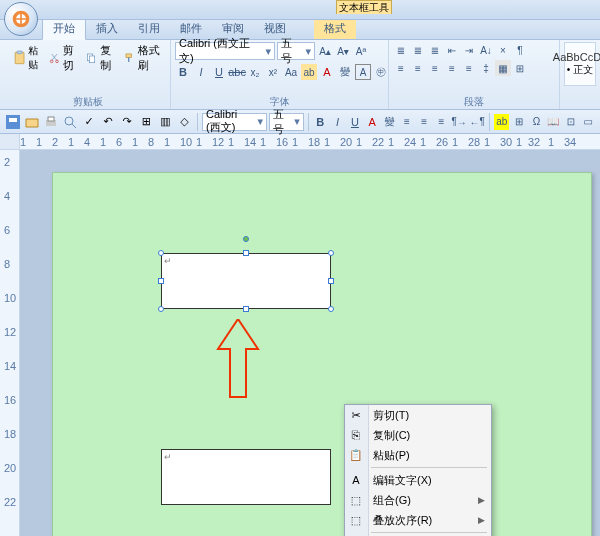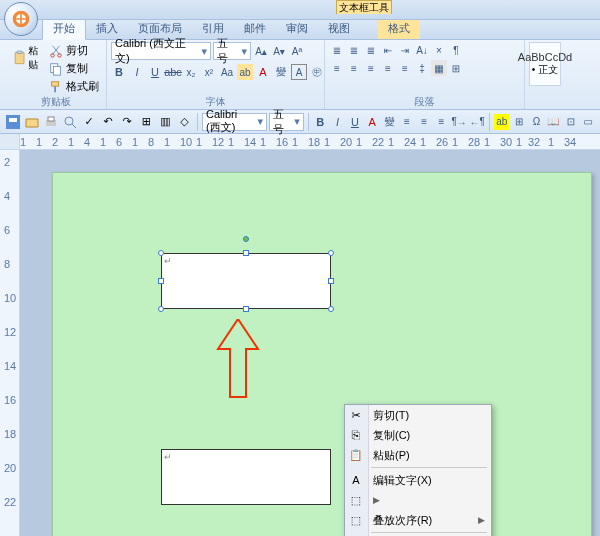--- a/index.html
+++ b/index.html
@@ -101,7 +101,6 @@
 <div class="tabs">
   <div class="tab active">开始</div>
   <div class="tab">插入</div>
-  <div class="tab">页面布局</div>
   <div class="tab">引用</div>
   <div class="tab">邮件</div>
   <div class="tab">审阅</div>

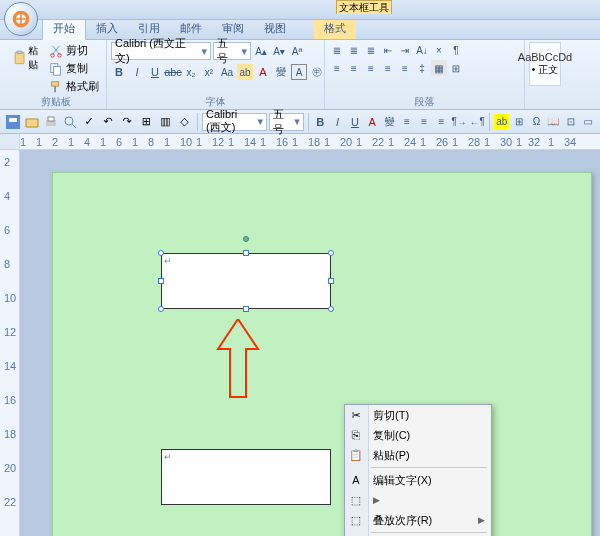--- a/index.html
+++ b/index.html
@@ -24,7 +24,7 @@
 .ribbon-group-label { height:14px; text-align:center; font-size:10px; color:#5a7aa6; }
 .big-btn { width:34px; display:flex; flex-direction:row; align-items:center; justify-content:center; gap:1px; padding:2px; }
 .big-btn .ic { width:22px; height:22px; }
-.small-btn-col { display:flex; flex-direction:column; gap:1px; }
+.small-btn-col { display:flex; flex-direction:row; gap:1px; }
 .small-btn { display:flex; align-items:center; gap:3px; padding:1px 3px; font-size:10px; }
 .small-btn .ic { width:14px; height:14px; }
 .font-row { display:flex; gap:2px; margin-bottom:2px; align-items:center; }

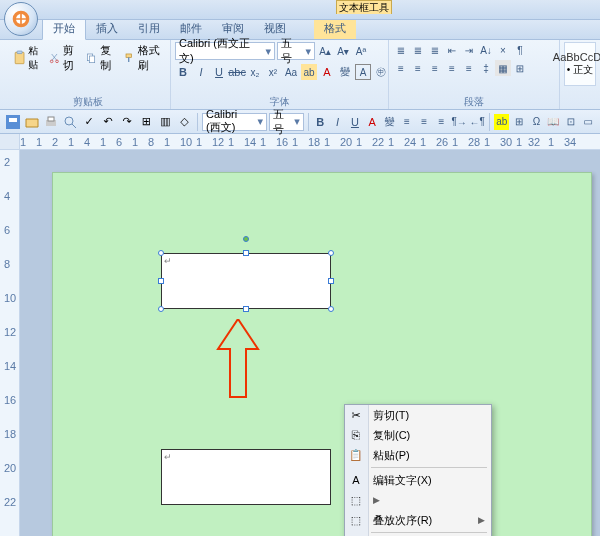--- a/index.html
+++ b/index.html
@@ -404,6 +404,7 @@
             </div>
           <div class="ctx-row">
               <span class="ic">⬚</span>
+              <span class="lbl">组合(G)</span>
               <span class="arrow-r">▶</span>
             </div>
           <div class="ctx-row">

